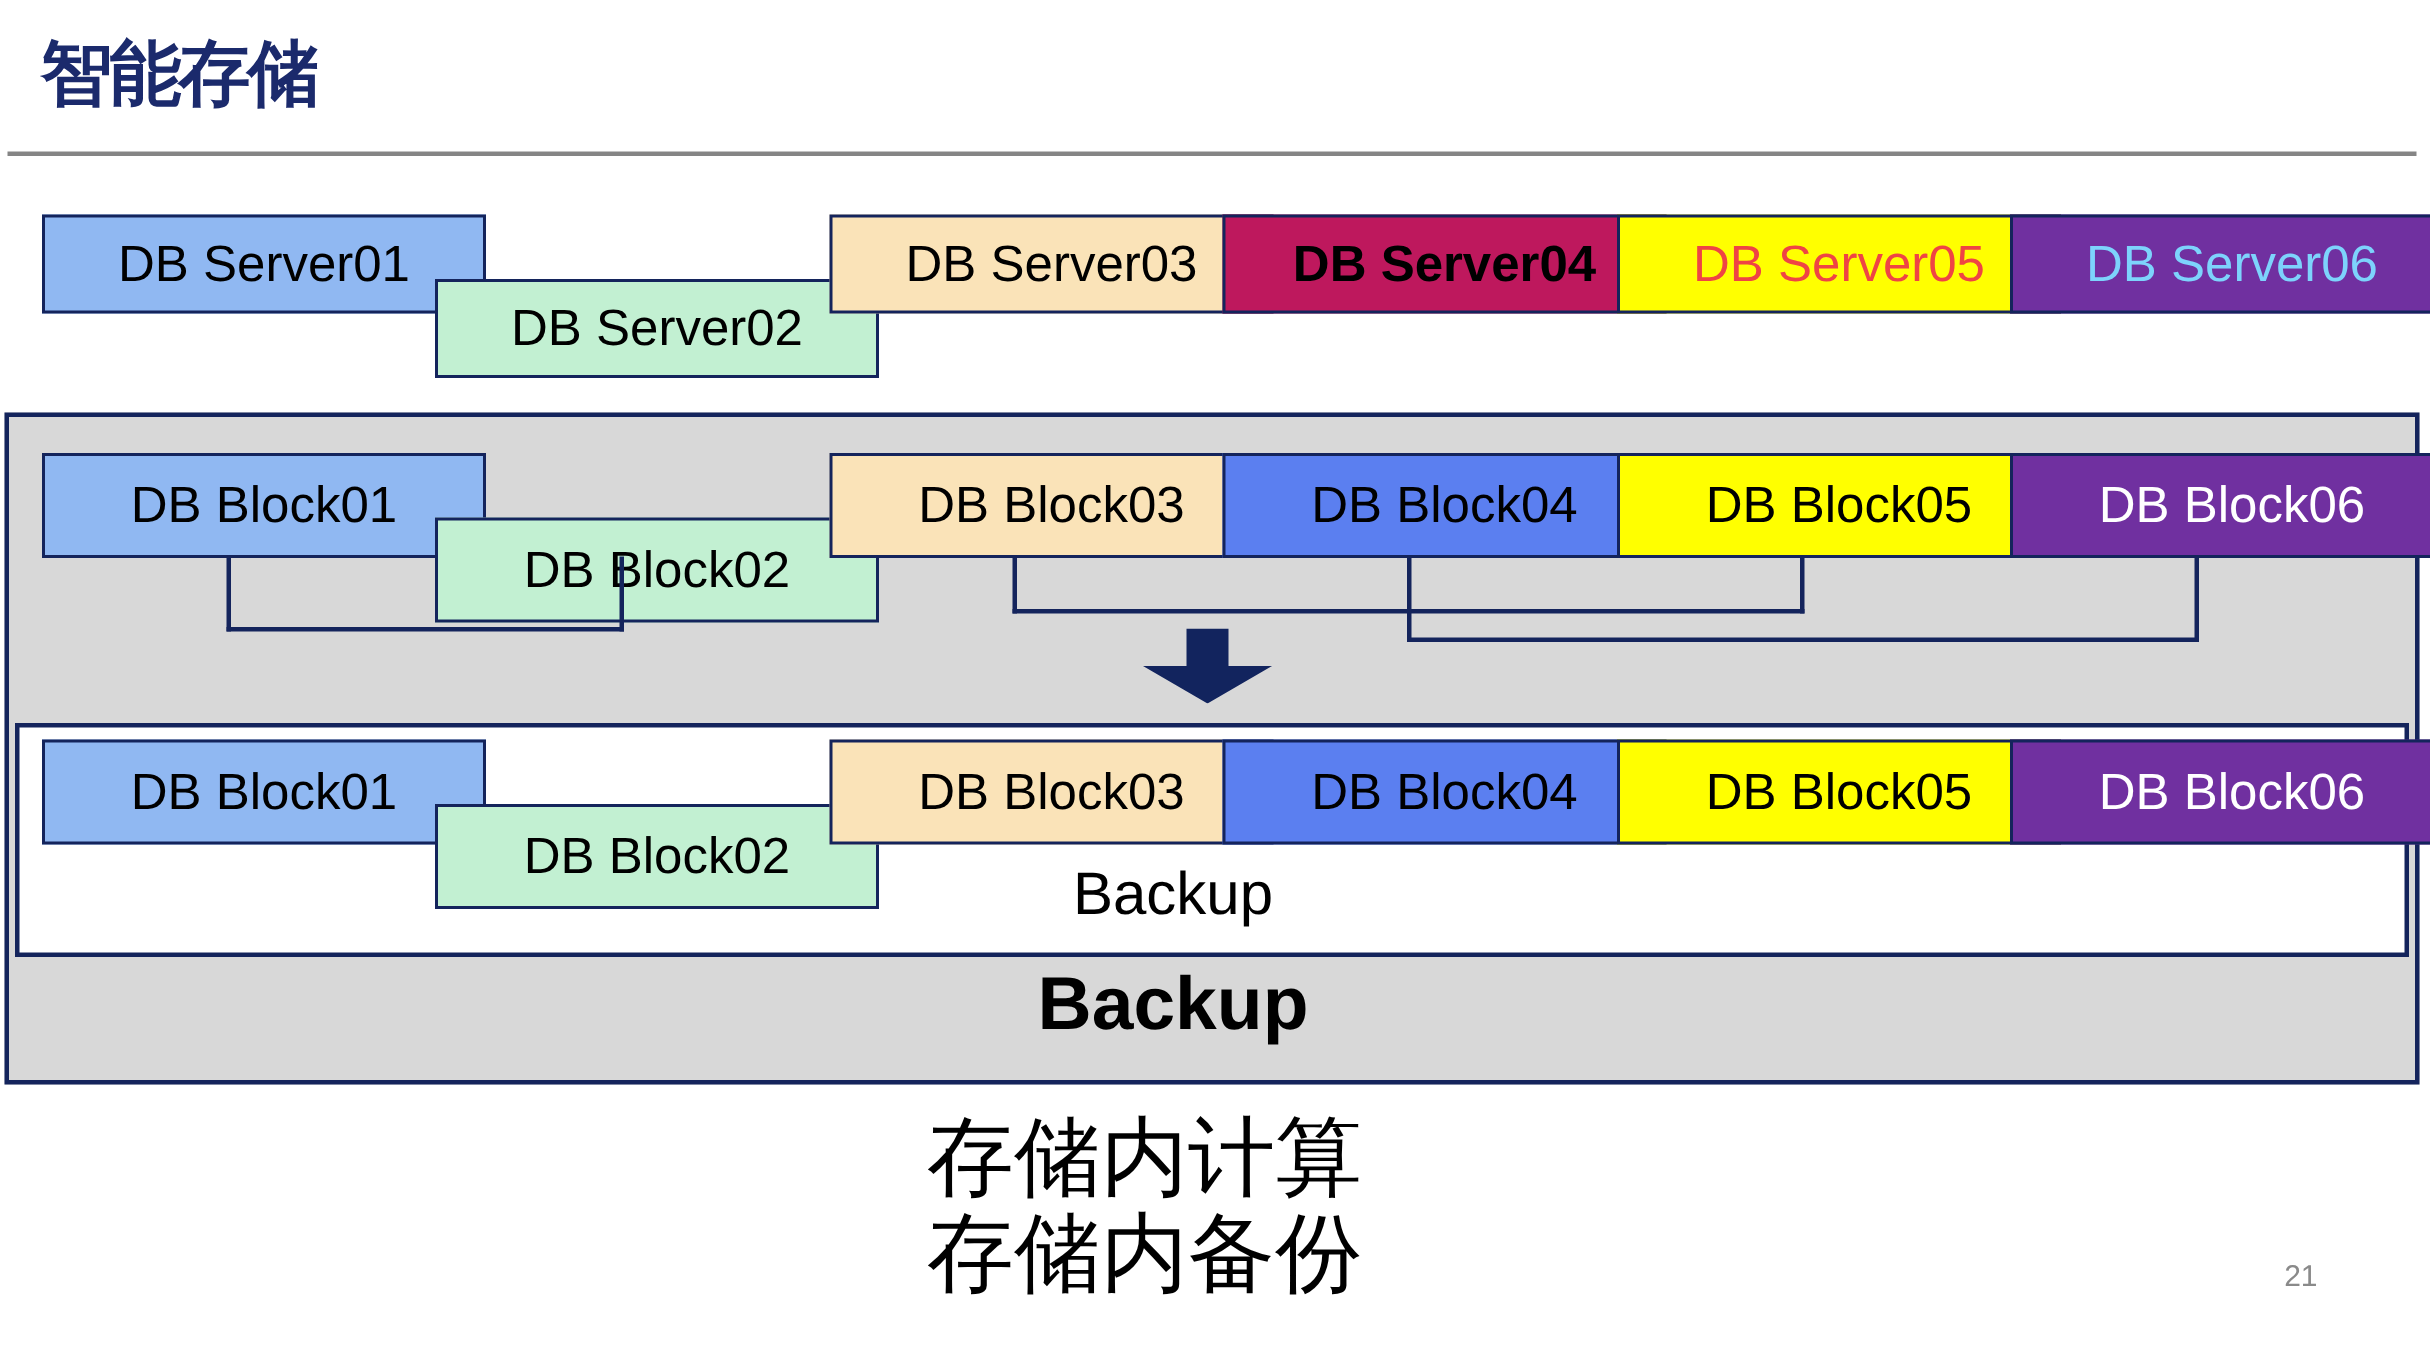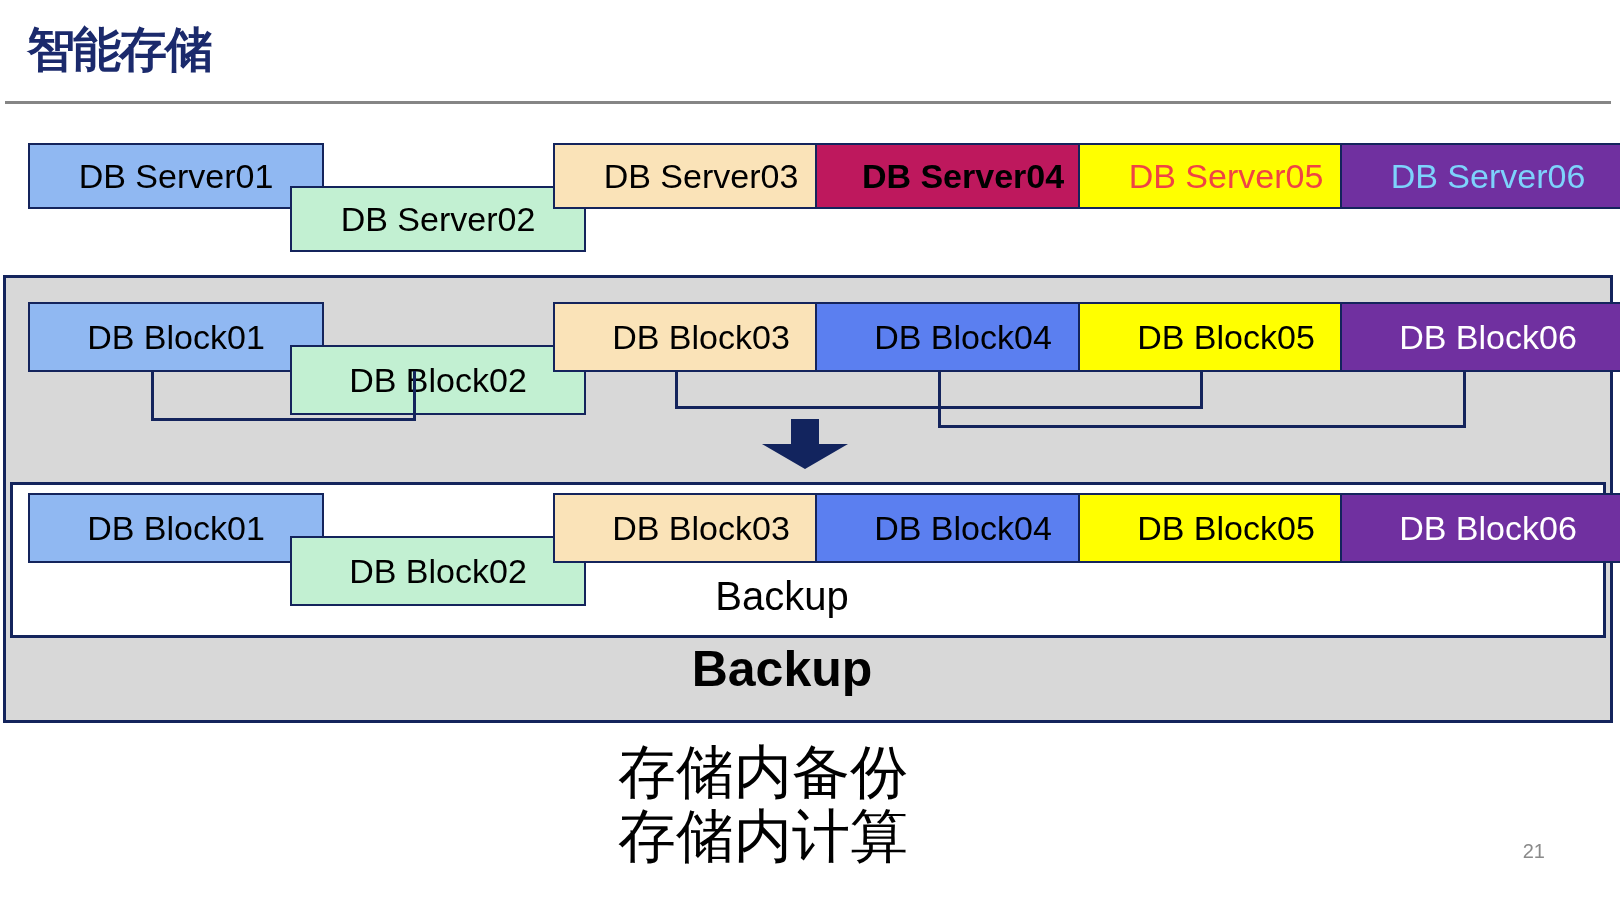--- a/index.html
+++ b/index.html
@@ -100,8 +100,8 @@
   <div class="storage-label">Backup</div>
 
   <div class="captions">
+    <div>存储内计算</div>
     <div>存储内备份</div>
-    <div>存储内计算</div>
   </div>
 
   <div class="page-number">21</div>

